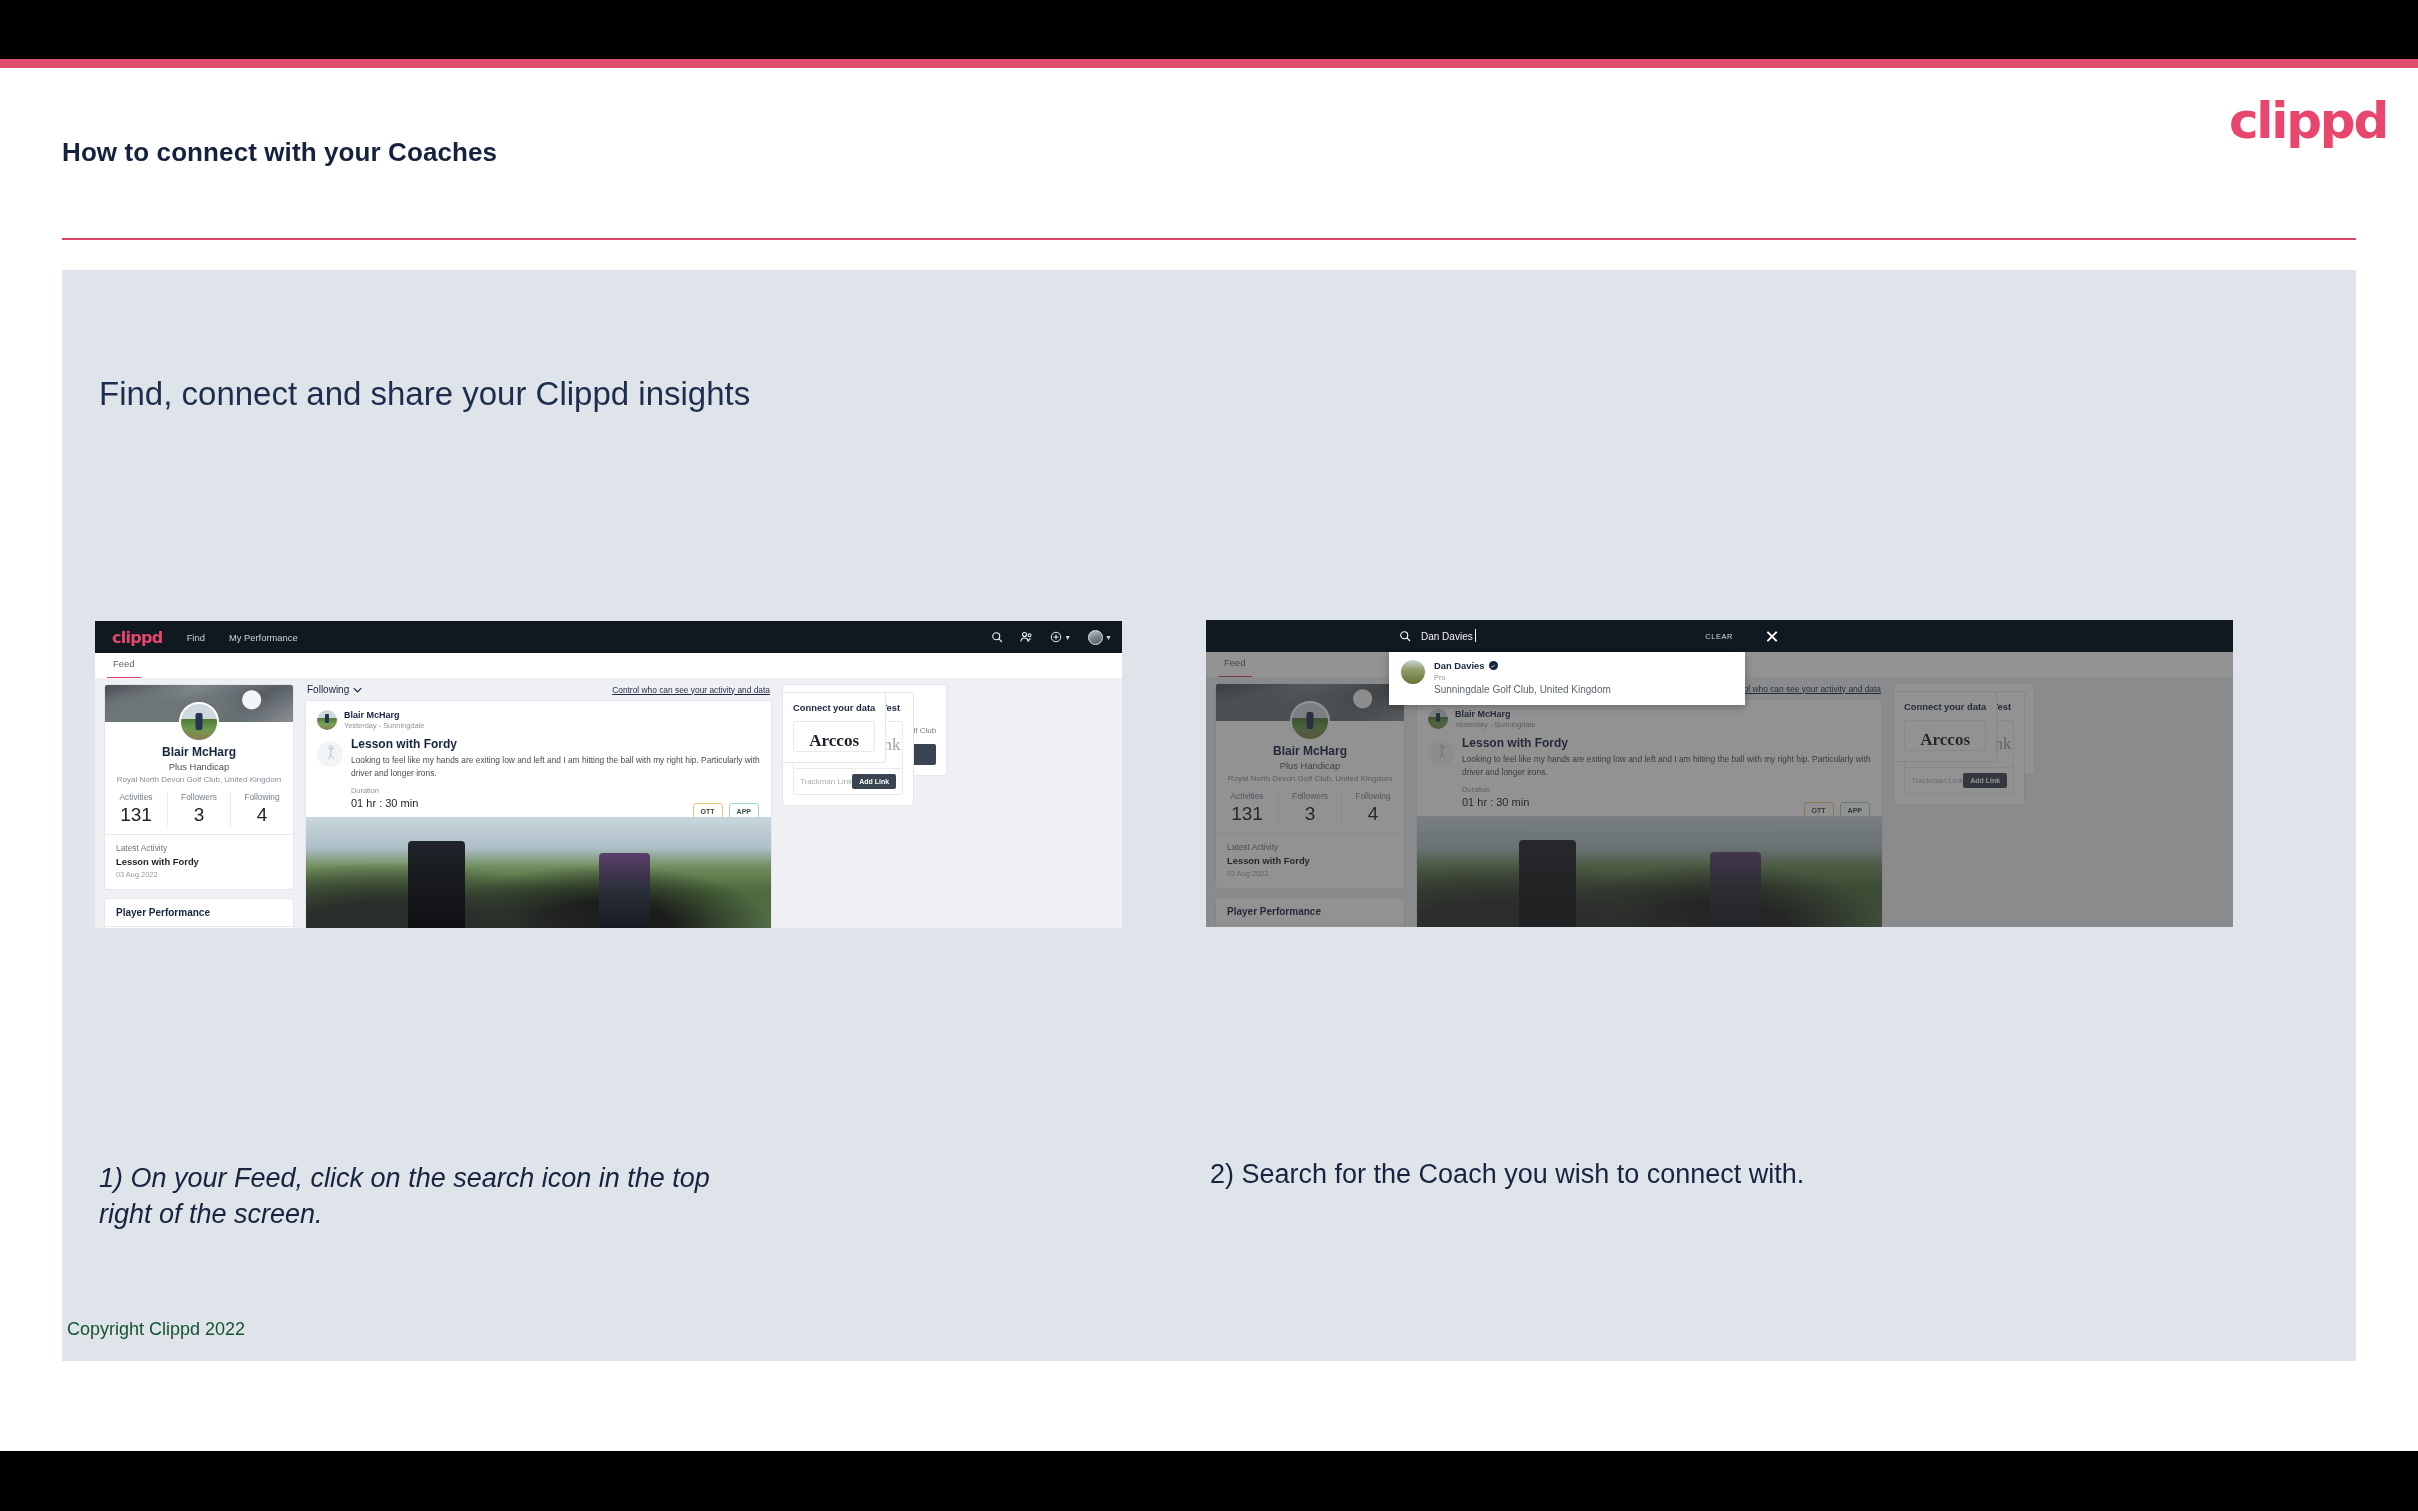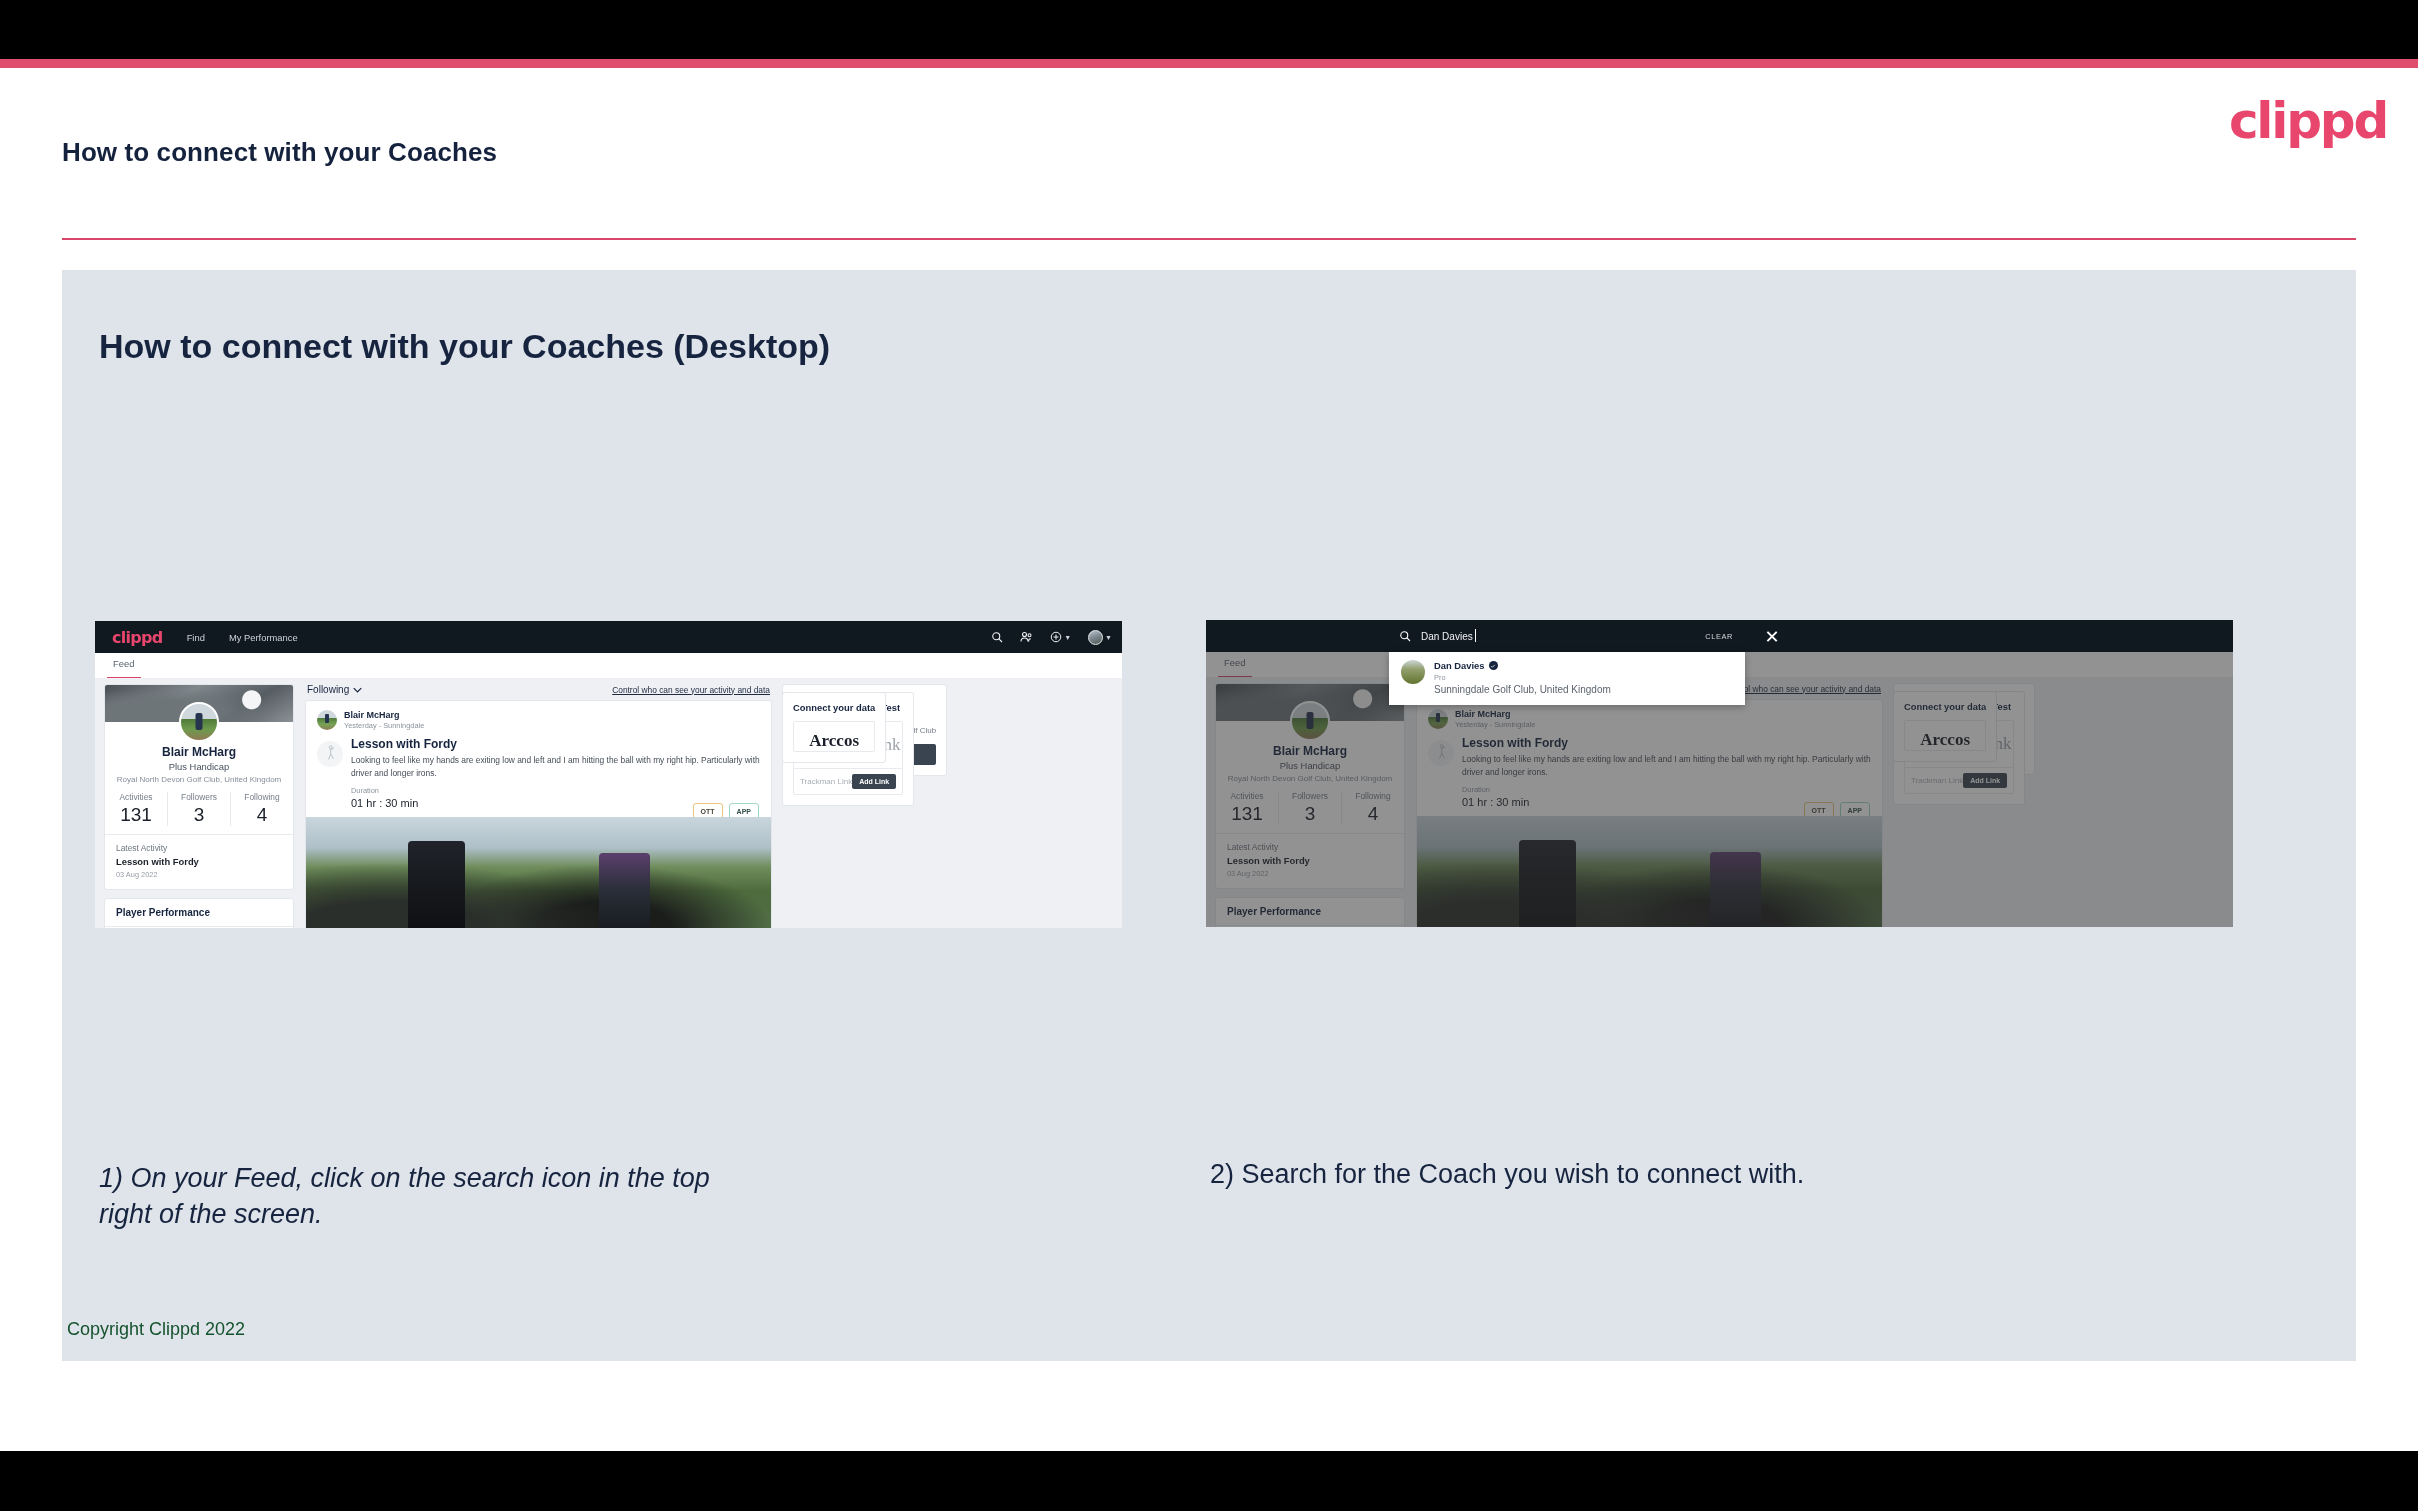--- a/index.html
+++ b/index.html
@@ -296,7 +296,6 @@
 
 <div class="panel">
 
-  <div class="panel-title">How to connect with your Coaches (Desktop)</div>
 
   <div class="shot shot1">
 

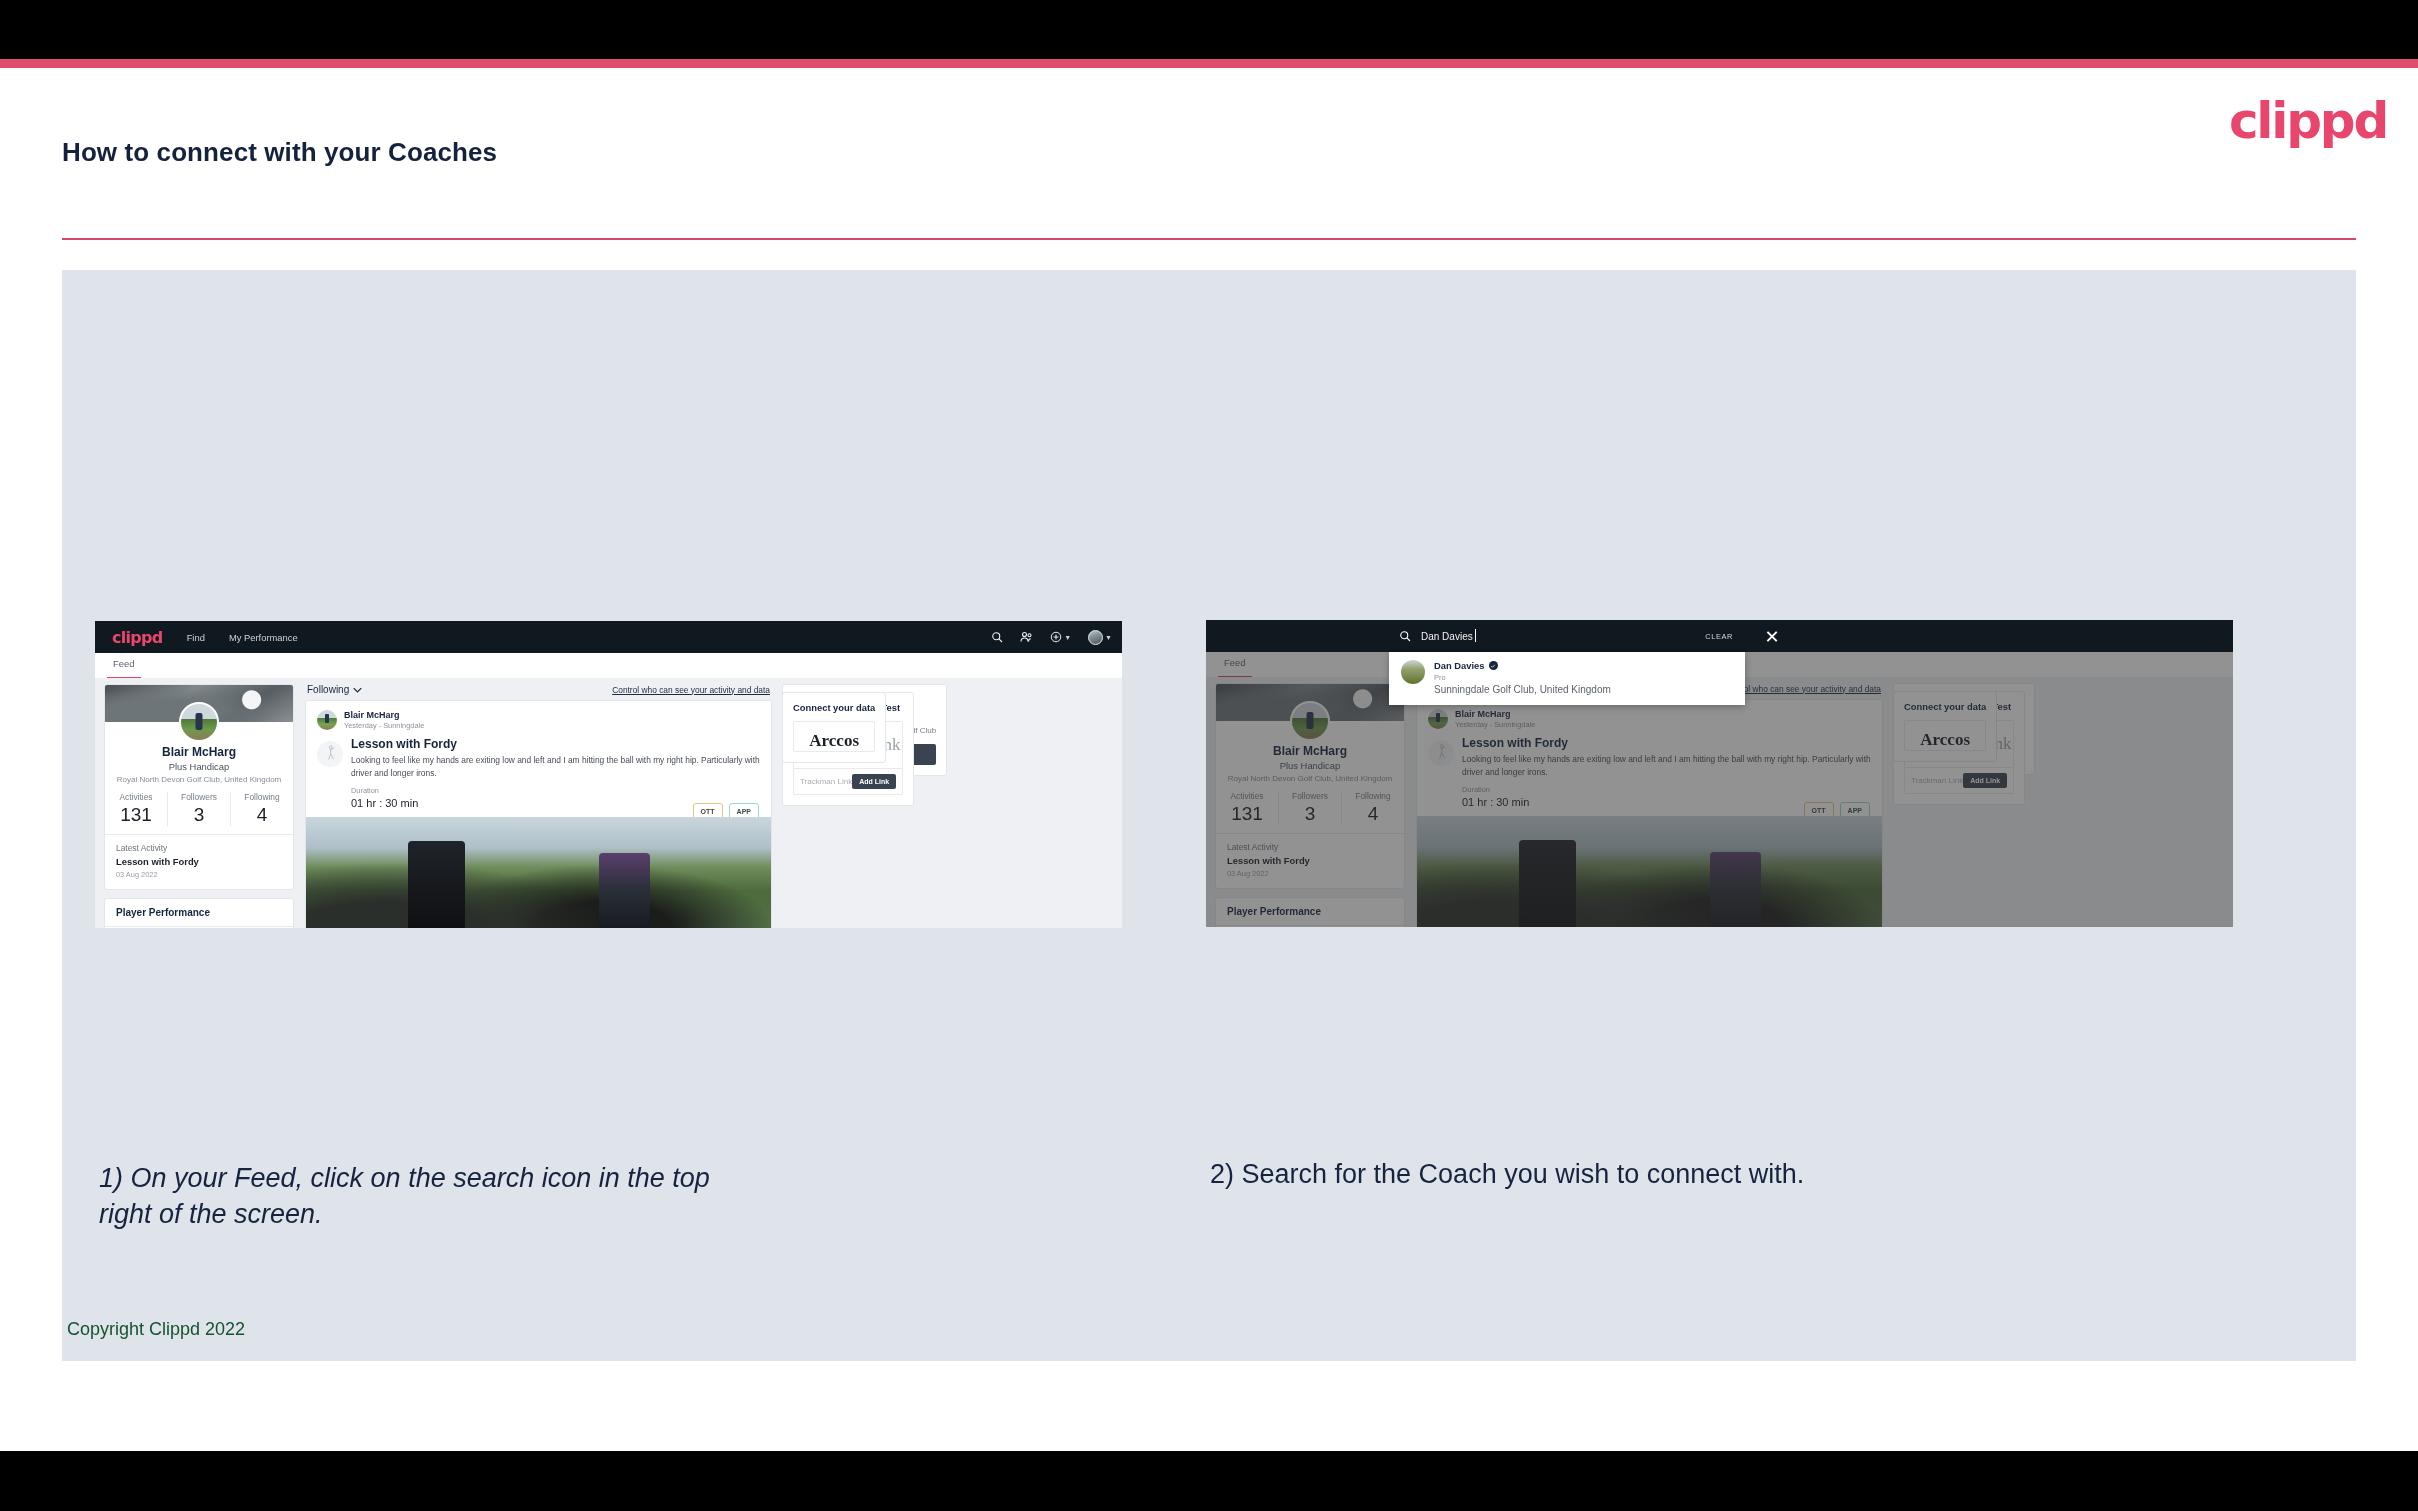--- a/index.html
+++ b/index.html
@@ -296,6 +296,7 @@
 
 <div class="panel">
 
+  <div class="panel-subtitle">Find, connect and share your Clippd insights</div>
 
   <div class="shot shot1">
 

